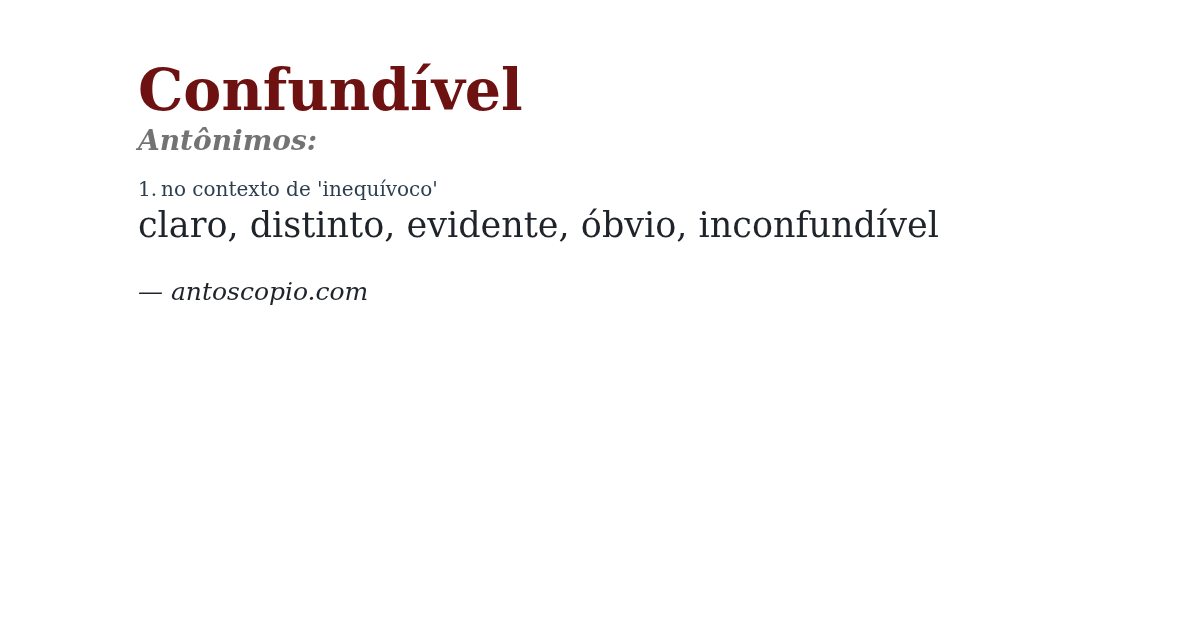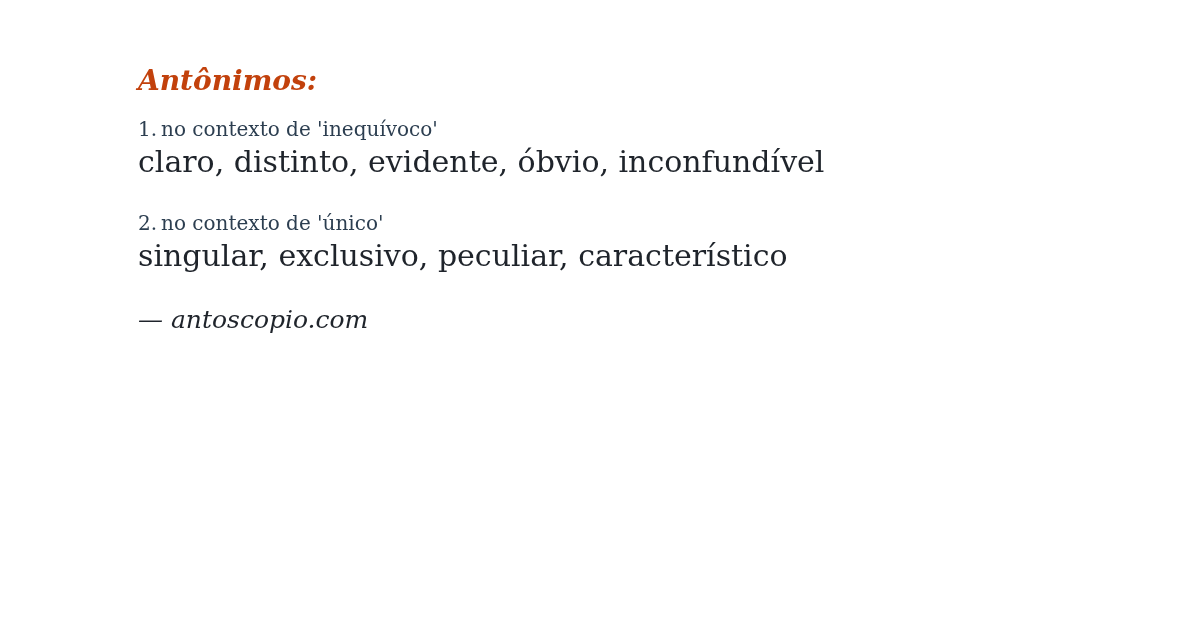--- a/index.html
+++ b/index.html
@@ -65,6 +65,7 @@
 <body>
 
 <div class="card">
+  <h1 class="title">Confundível</h1>
   <div class="section-label">Antônimos:</div>
 
   <div class="entries">

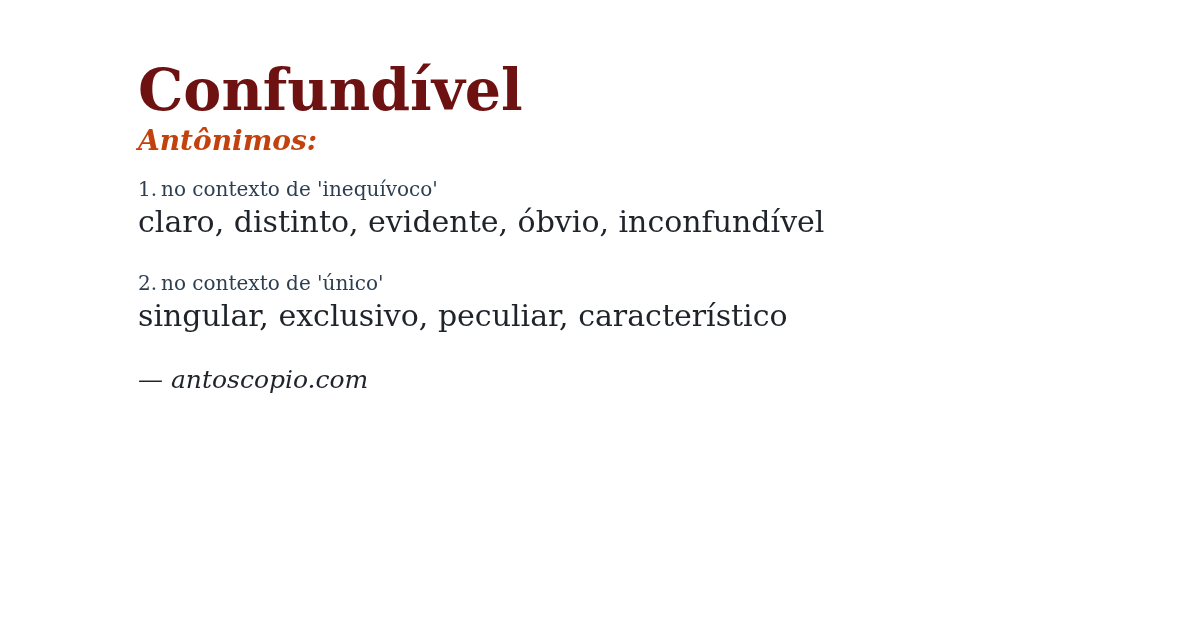--- a/index.html
+++ b/index.html
@@ -33,7 +33,7 @@
     font-size: 28px;
     font-weight: bold;
     font-style: italic;
-    color: #c2410c;
+    color: #737373;
   }
   .entries {
     margin-top: 20px;

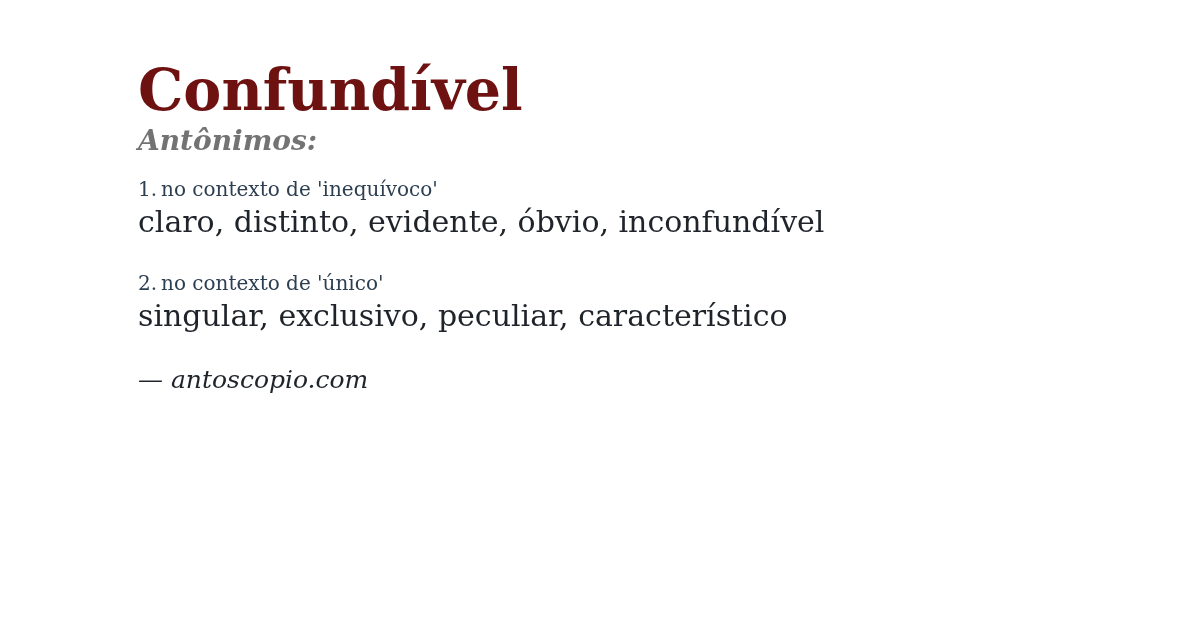--- a/index.html
+++ b/index.html
@@ -51,7 +51,7 @@
   }
   .entry-words {
     margin-top: 3px;
-    font-size: 30px;
+    font-size: 35px;
     color: #1f242b;
     line-height: 1.2;
   }

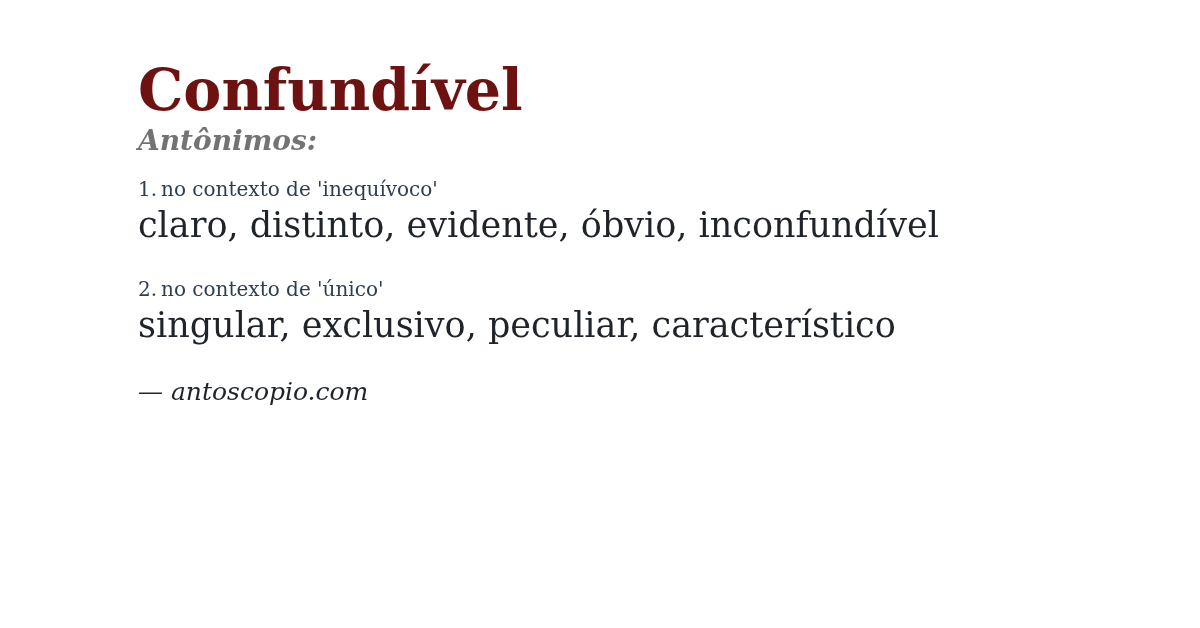--- a/index.html
+++ b/index.html
@@ -77,12 +77,6 @@
       <div class="entry-words">claro, distinto, evidente, óbvio, inconfundível</div>
     </div>
 
-    <div class="entry">
-      <div class="entry-context">
-        <span class="entry-number">2.</span><span>no contexto de 'único'</span>
-      </div>
-      <div class="entry-words">singular, exclusivo, peculiar, característico</div>
-    </div>
 
 
   </div>

